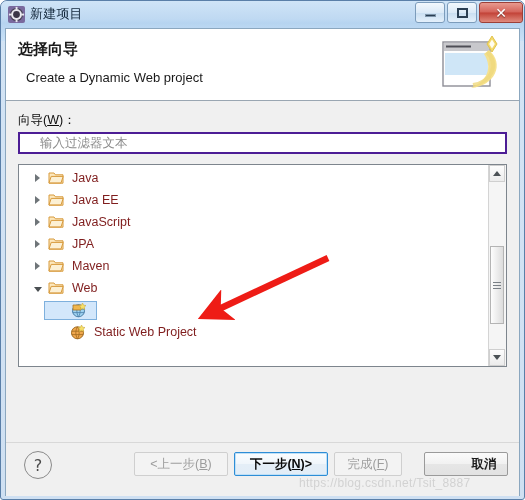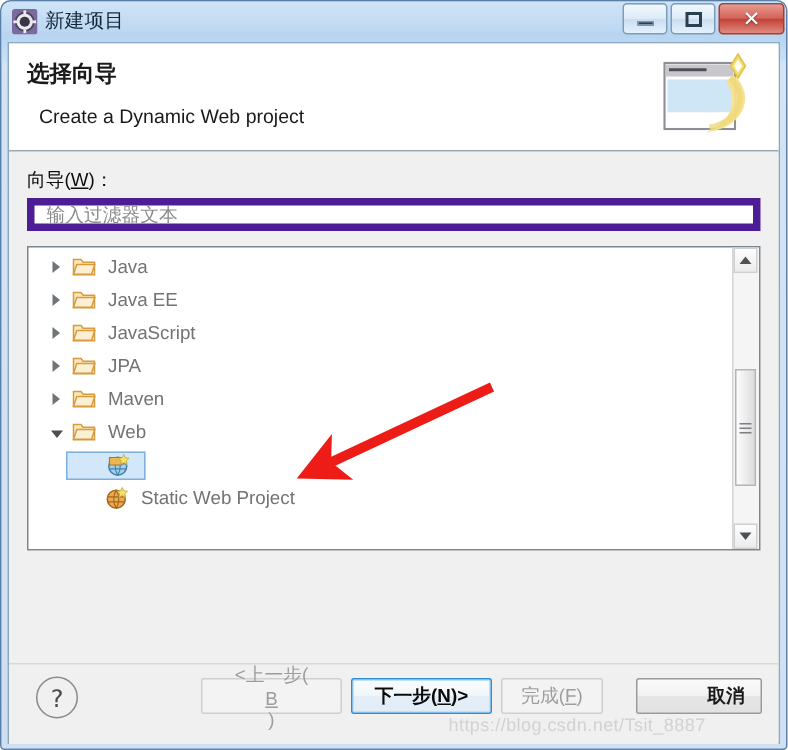--- a/index.html
+++ b/index.html
@@ -151,12 +151,12 @@
     left: 12px; top: 30px;
     width: 489px; height: 22px;
     box-sizing: border-box;
-    border: 5px solid #4c1d95;
+    border: 2px solid #4c1d95;
     background: #ffffff;
     font-family: Liberation Serif, serif;
     font-size: 12.5px;
     color: #808080;
-    padding: 1px 8px;
+    padding: 1px 20px;
     outline: none;
   }
   .filter-input::placeholder { color: #8c8c8c; opacity: 1; }

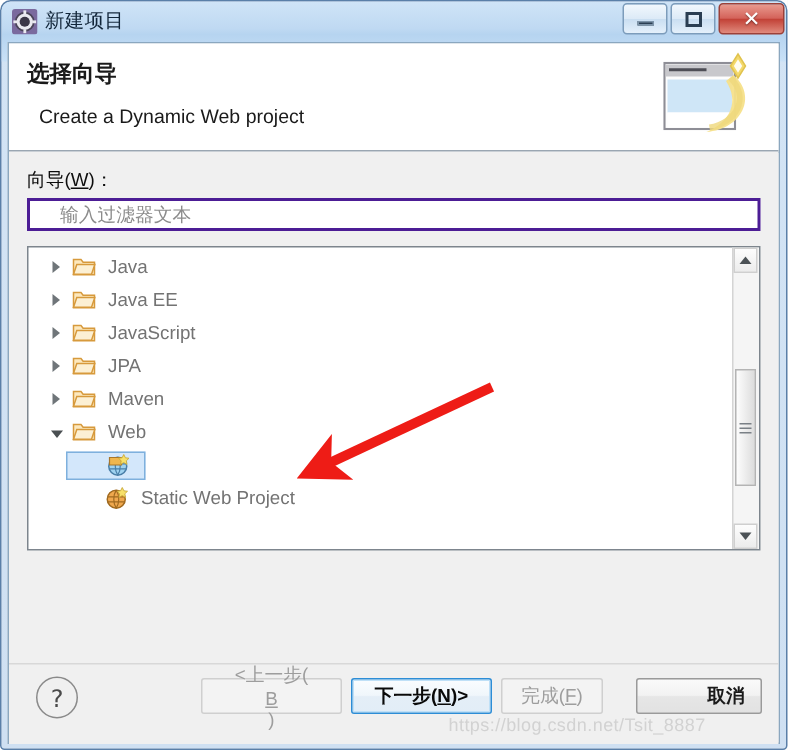--- a/index.html
+++ b/index.html
@@ -182,7 +182,7 @@
     display: flex;
     align-items: center;
     font-size: 12.5px;
-    color: #737373;
+    color: #7f1d1d;
     white-space: nowrap;
   }
   .tree-row .twisty {

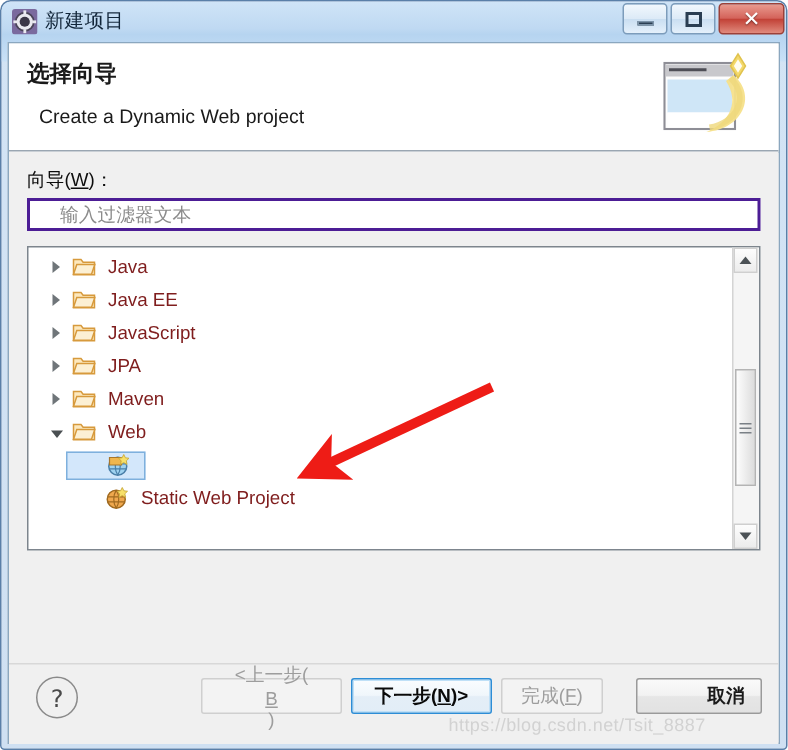--- a/index.html
+++ b/index.html
@@ -324,7 +324,7 @@
     font-weight: bold;
     padding-left: 36px;
   }
-  .btn-back { left: 128px; width: 94px; flex-direction: column; }
+  .btn-back { left: 128px; width: 94px; }
   .btn-next { left: 228px; width: 94px; }
   .btn-finish { left: 328px; width: 68px; }
   .btn-cancel { left: 418px; width: 84px; }

